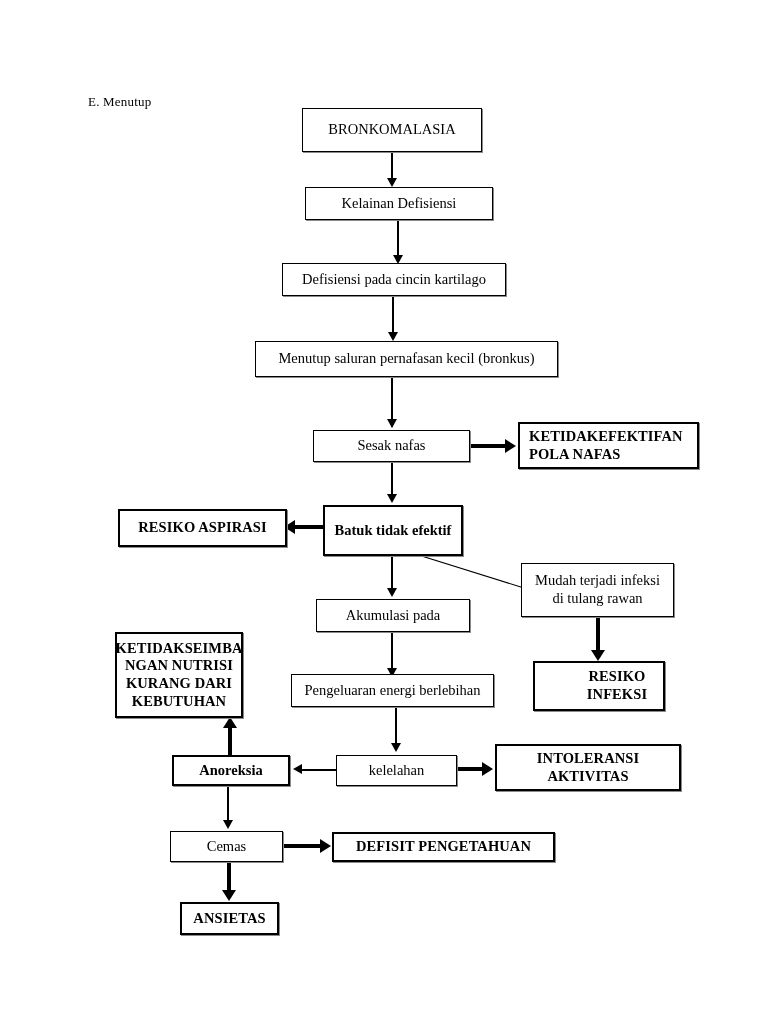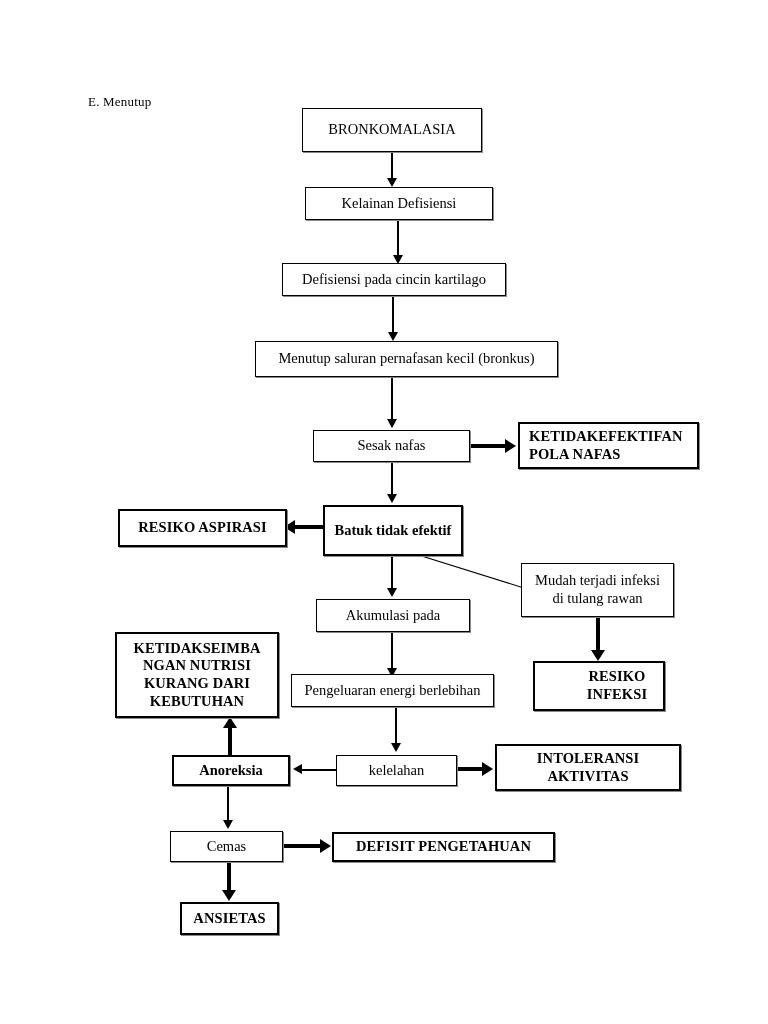--- a/index.html
+++ b/index.html
@@ -232,7 +232,7 @@
     <span class="lbl">Pengeluaran energi berlebihan</span>
   </div>
 
-  <div class="node thick dx shadowed" style="left:115px; top:632px; width:164px; height:86px;">
+  <div class="node thick dx shadowed" style="left:115px; top:632px; width:128px; height:86px;">
     <span class="lbl">KETIDAKSEIMBA
 NGAN NUTRISI
 KURANG DARI

